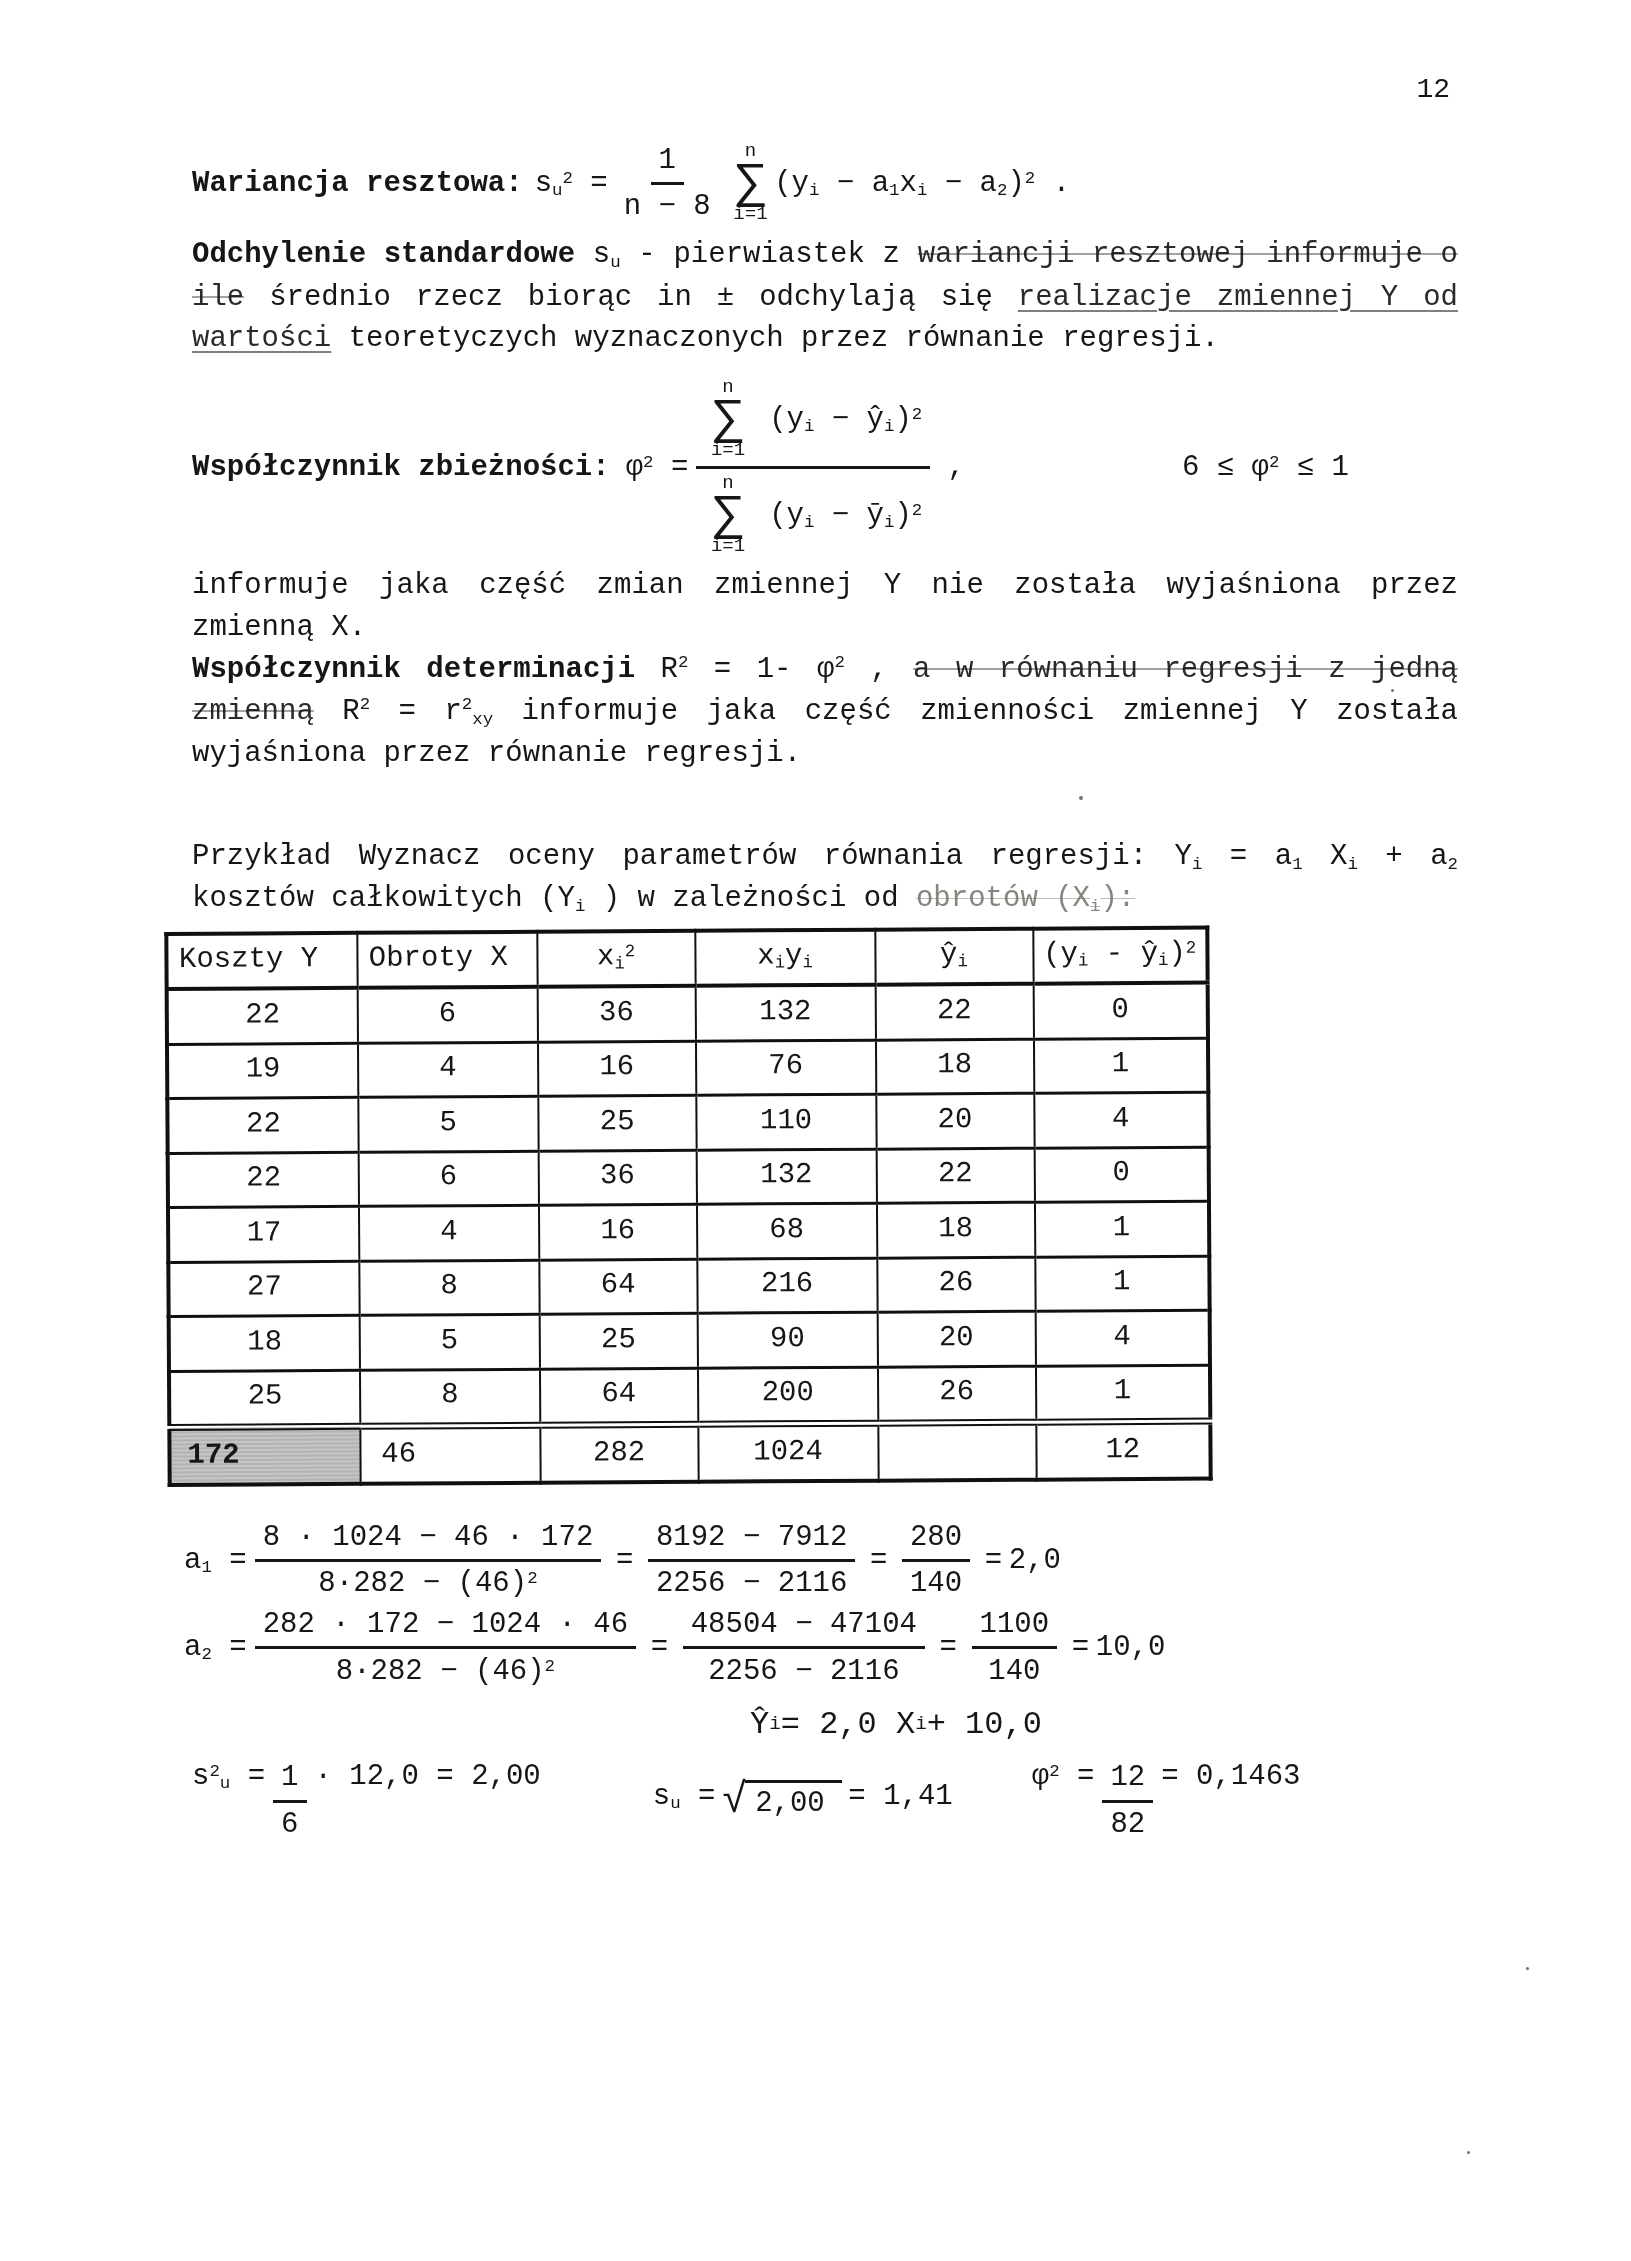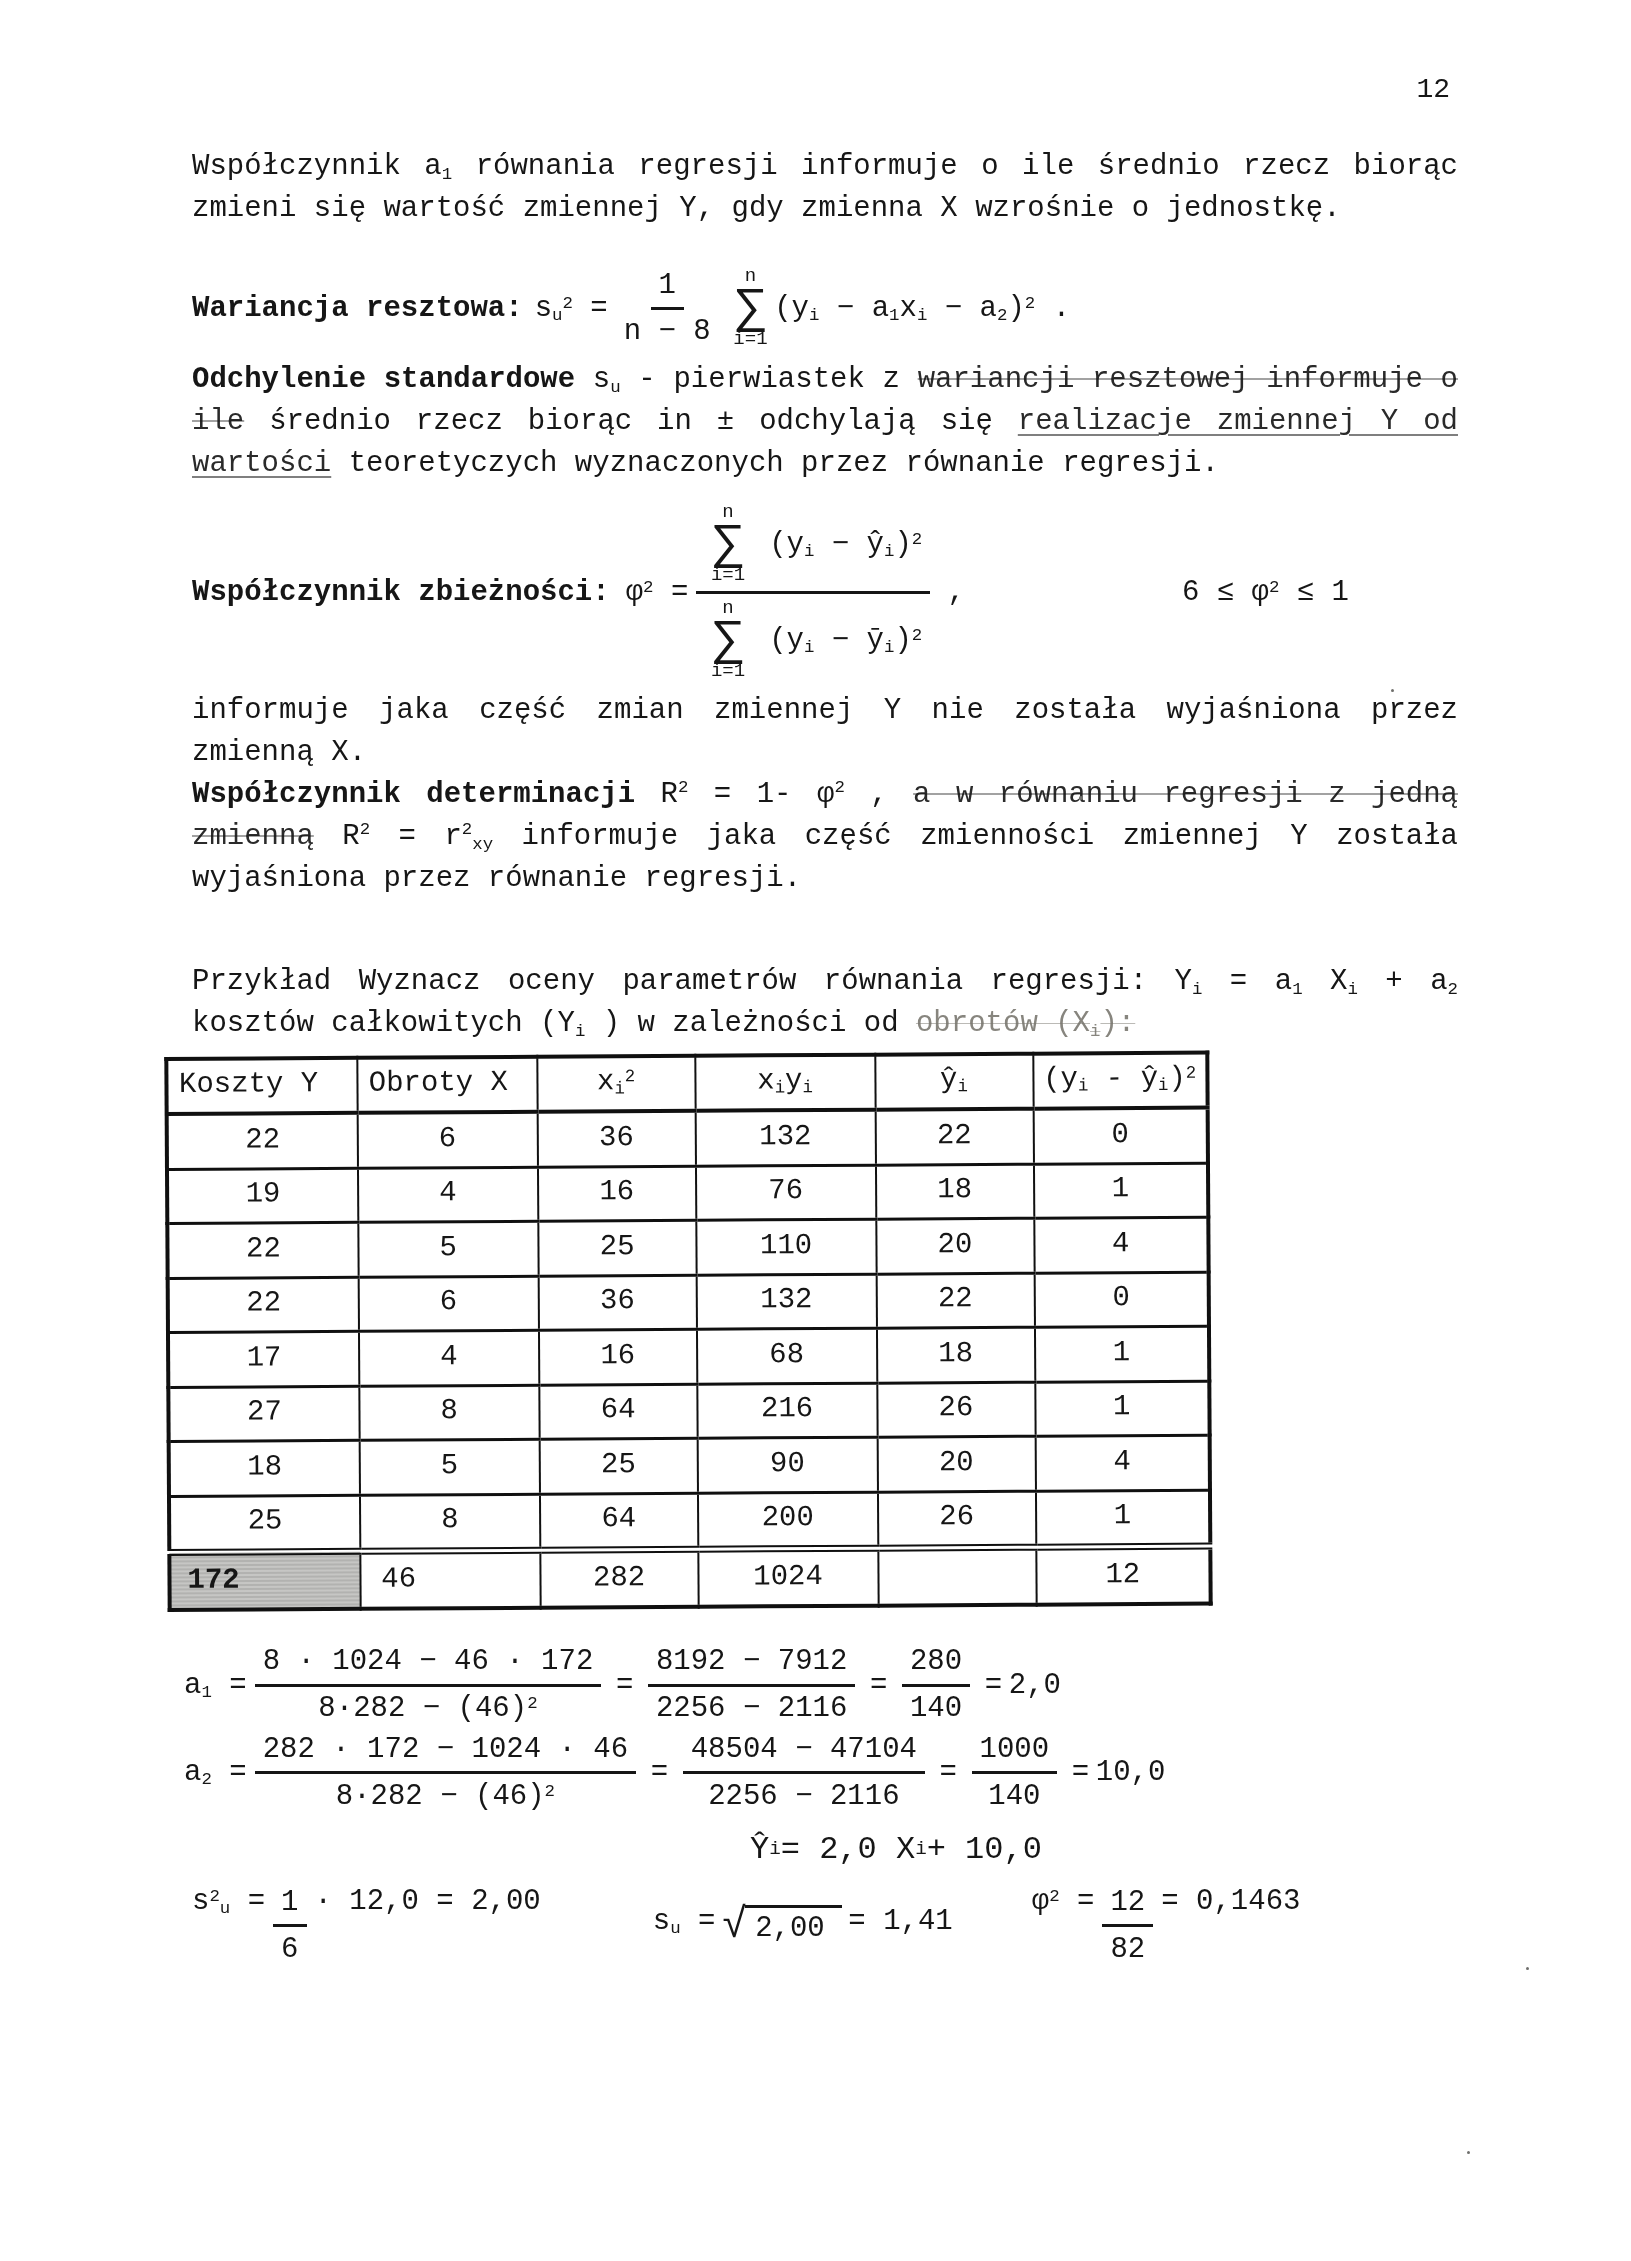--- a/index.html
+++ b/index.html
@@ -86,7 +86,6 @@
 
   <div class="page-number">12</div>
 
-  <p class="para p-intro"><span>Współczynnik  a</span><span class="sub">1</span><span>  równania regresji informuje o ile średnio rzecz biorąc zmieni się wartość zmiennej Y, gdy zmienna X wzrośnie o jednostkę.</span></p>
 
   <div class="fline f-war">
     <span class="b label">Wariancja resztowa:</span>

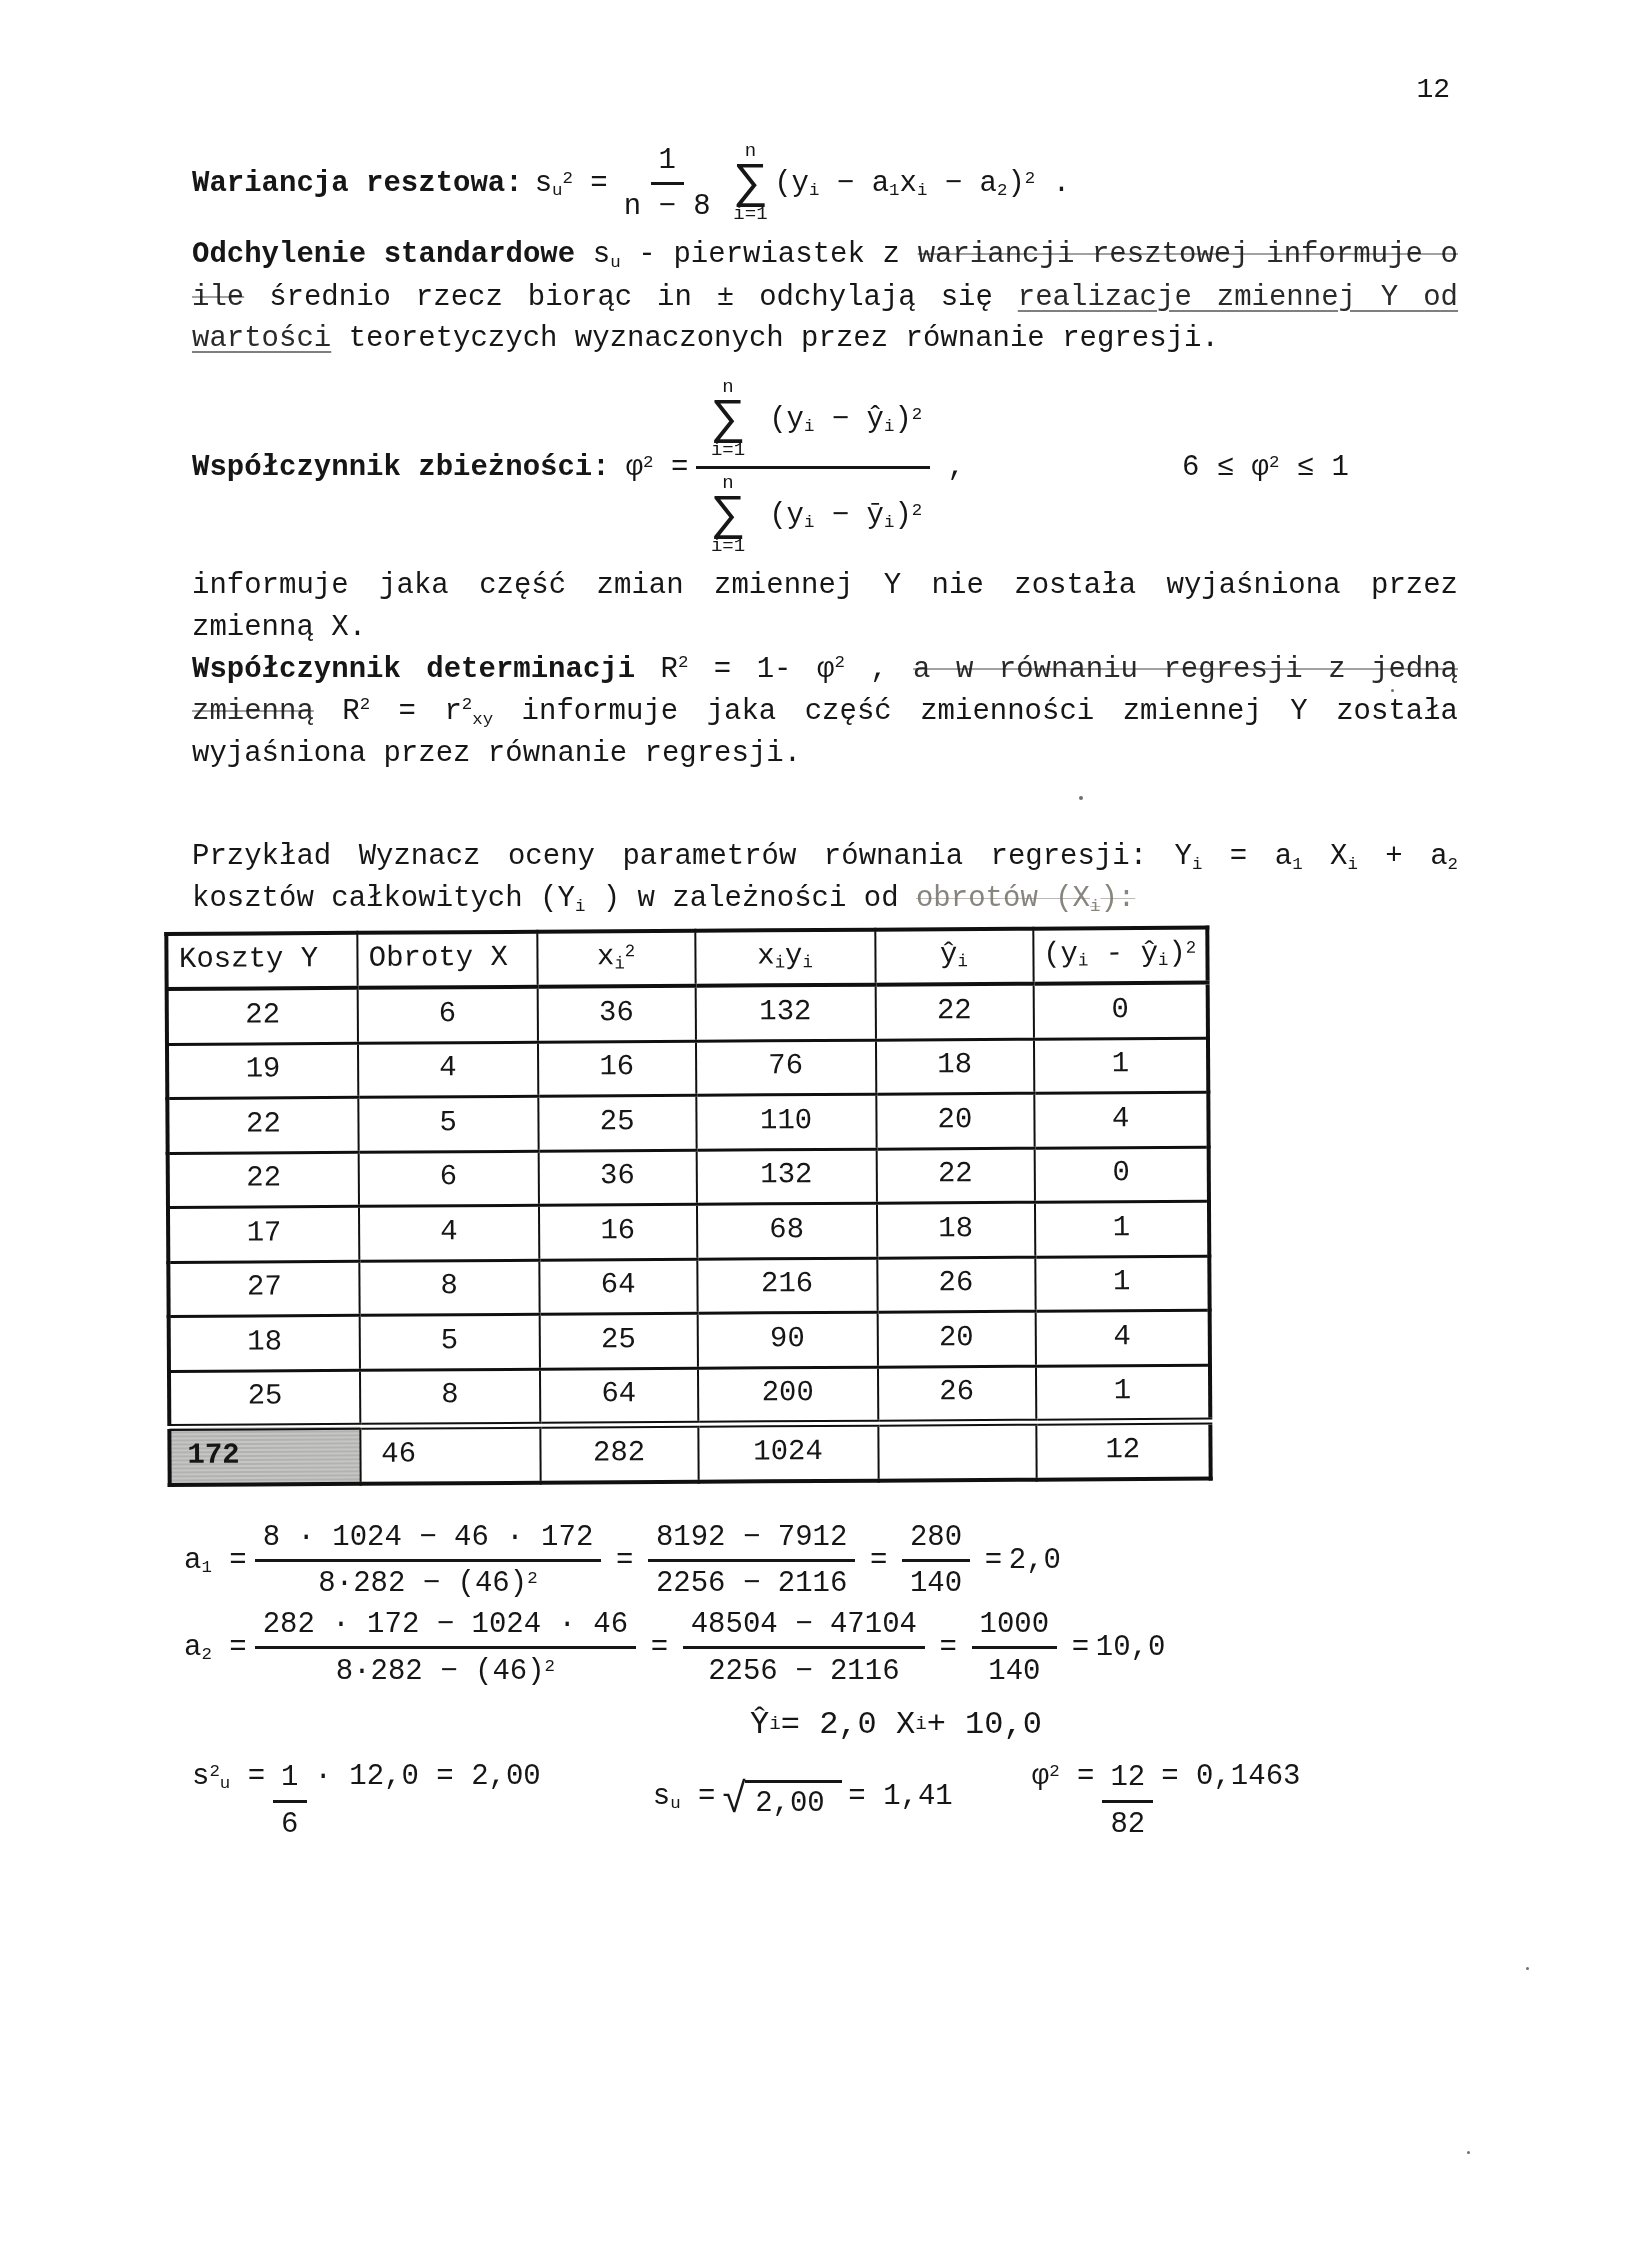--- a/index.html
+++ b/index.html
@@ -265,7 +265,7 @@
     </span>
     <span class="gap">=</span>
     <span class="frac">
-      <span class="num">1000</span>
+      <span class="num">1100</span>
       <span class="den">140</span>
     </span>
     <span class="gap">=</span>

